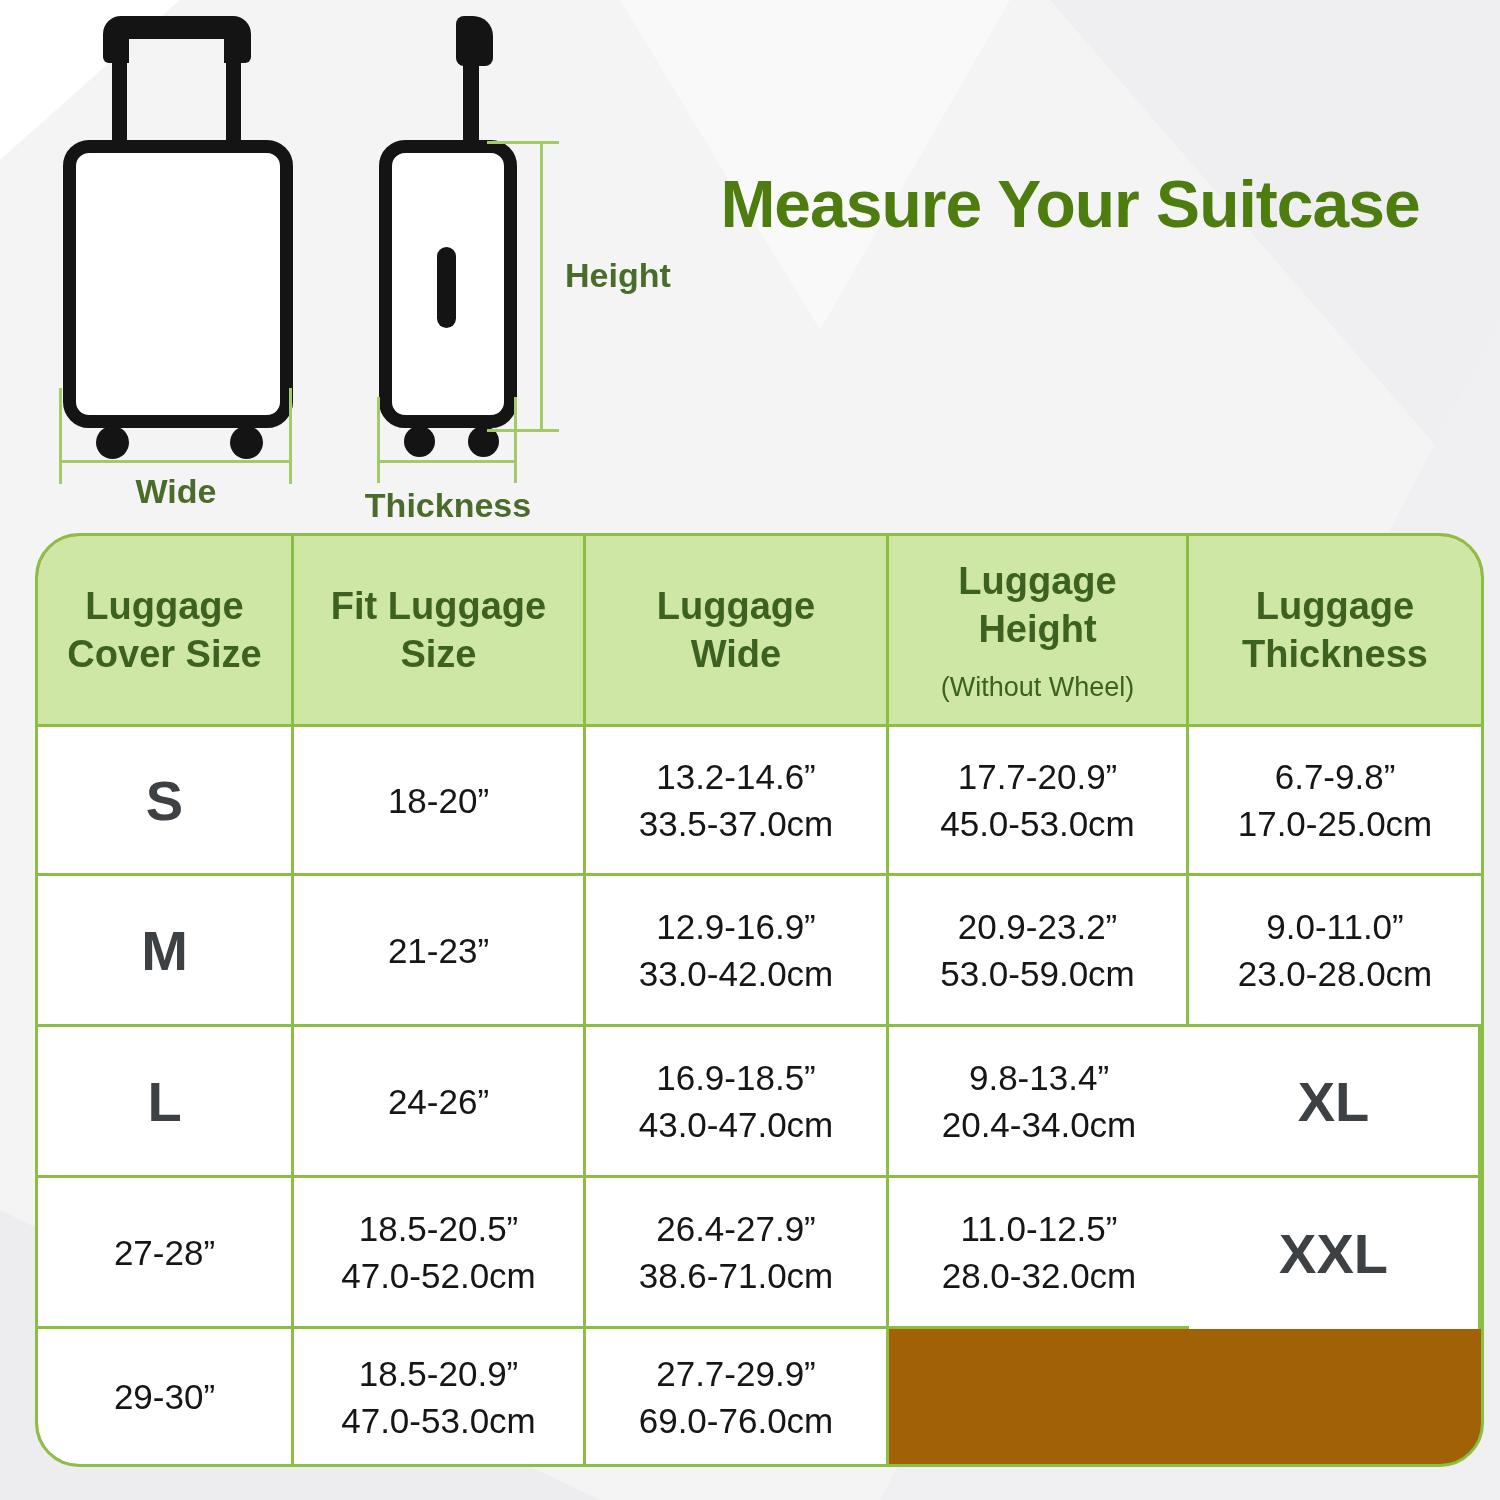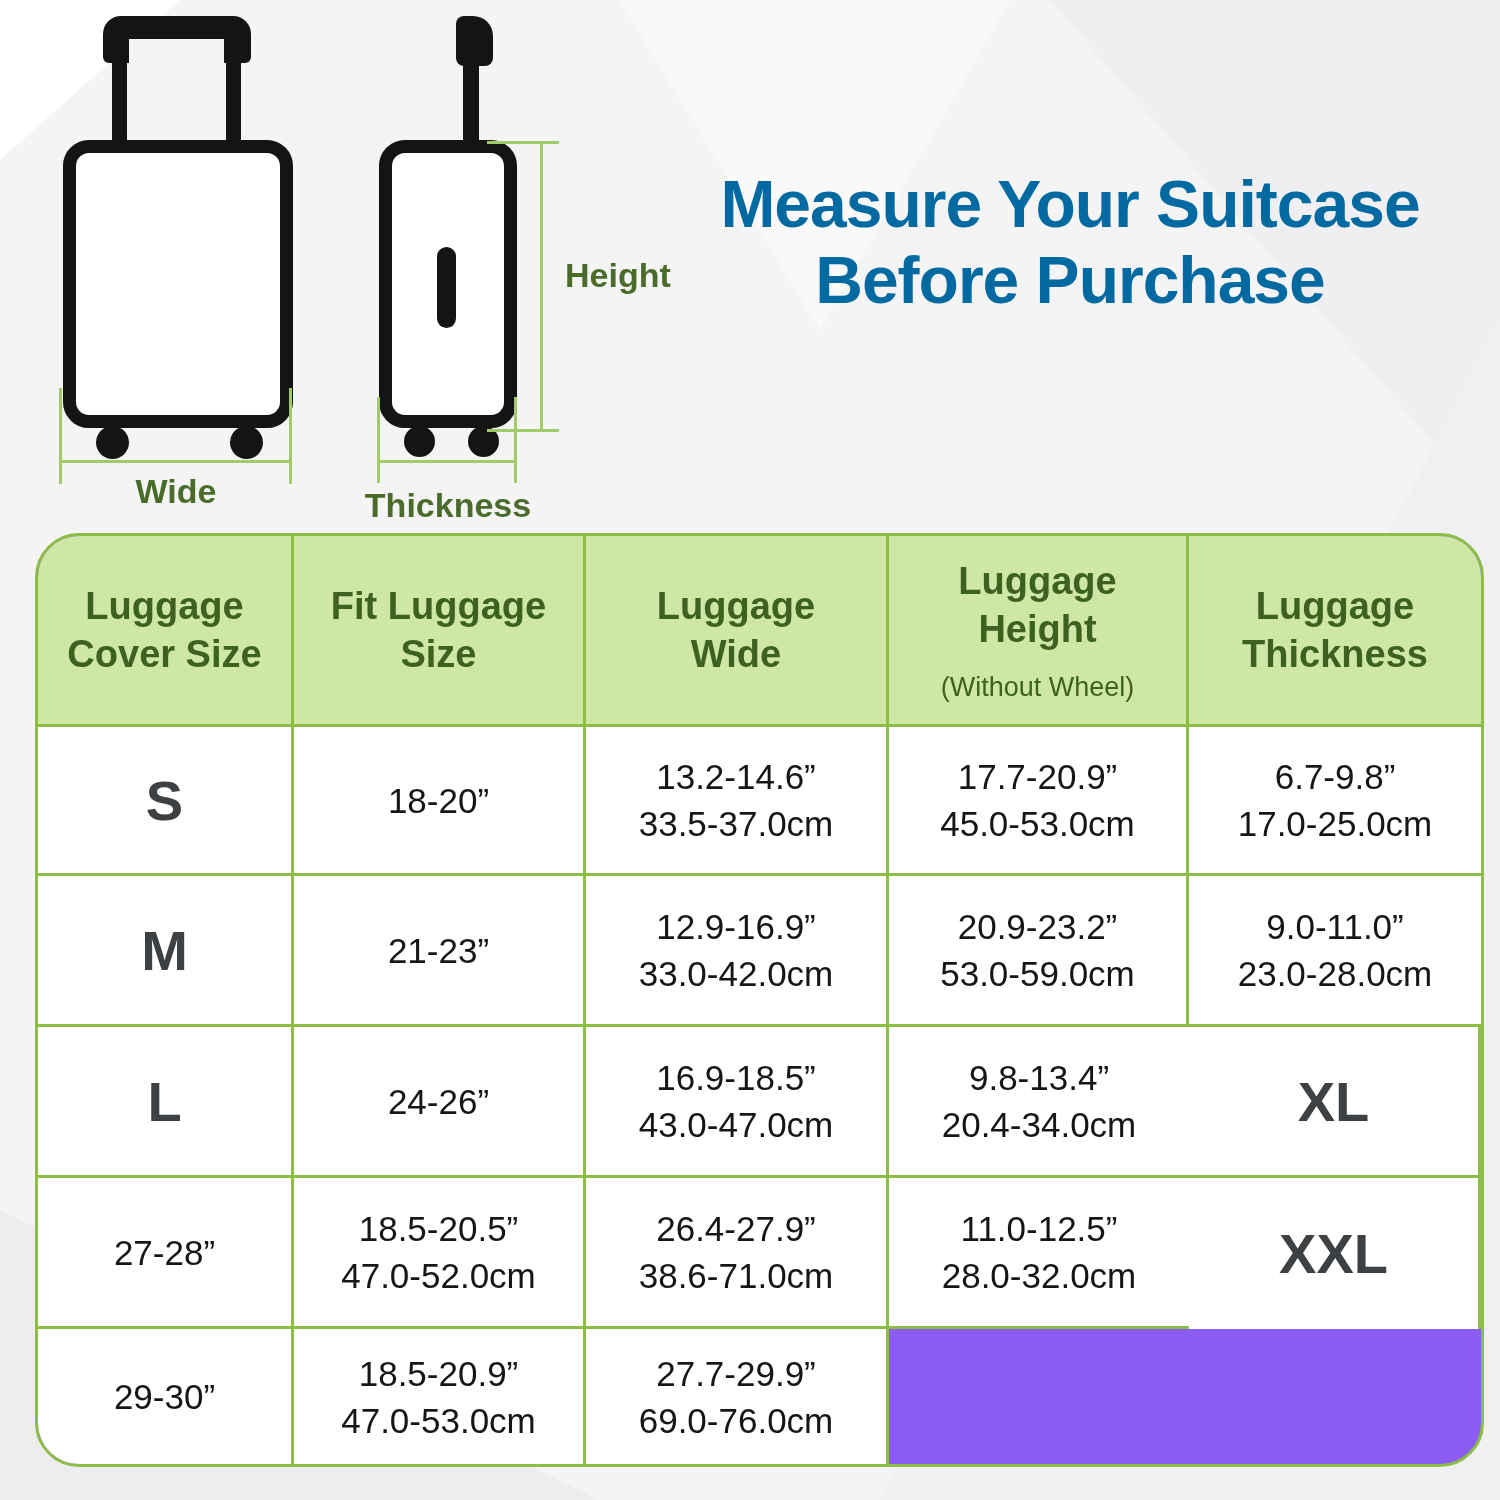--- a/index.html
+++ b/index.html
@@ -9,7 +9,7 @@
 
   
   .title{position:absolute;left:640px;top:166px;width:860px;text-align:center;
-         color:#0369a1;font-weight:bold;font-size:66px;line-height:76px;letter-spacing:-1px;}
+         color:#4d7c0f;font-weight:bold;font-size:66px;line-height:76px;letter-spacing:-1px;}
 
   
   .abs{position:absolute;}

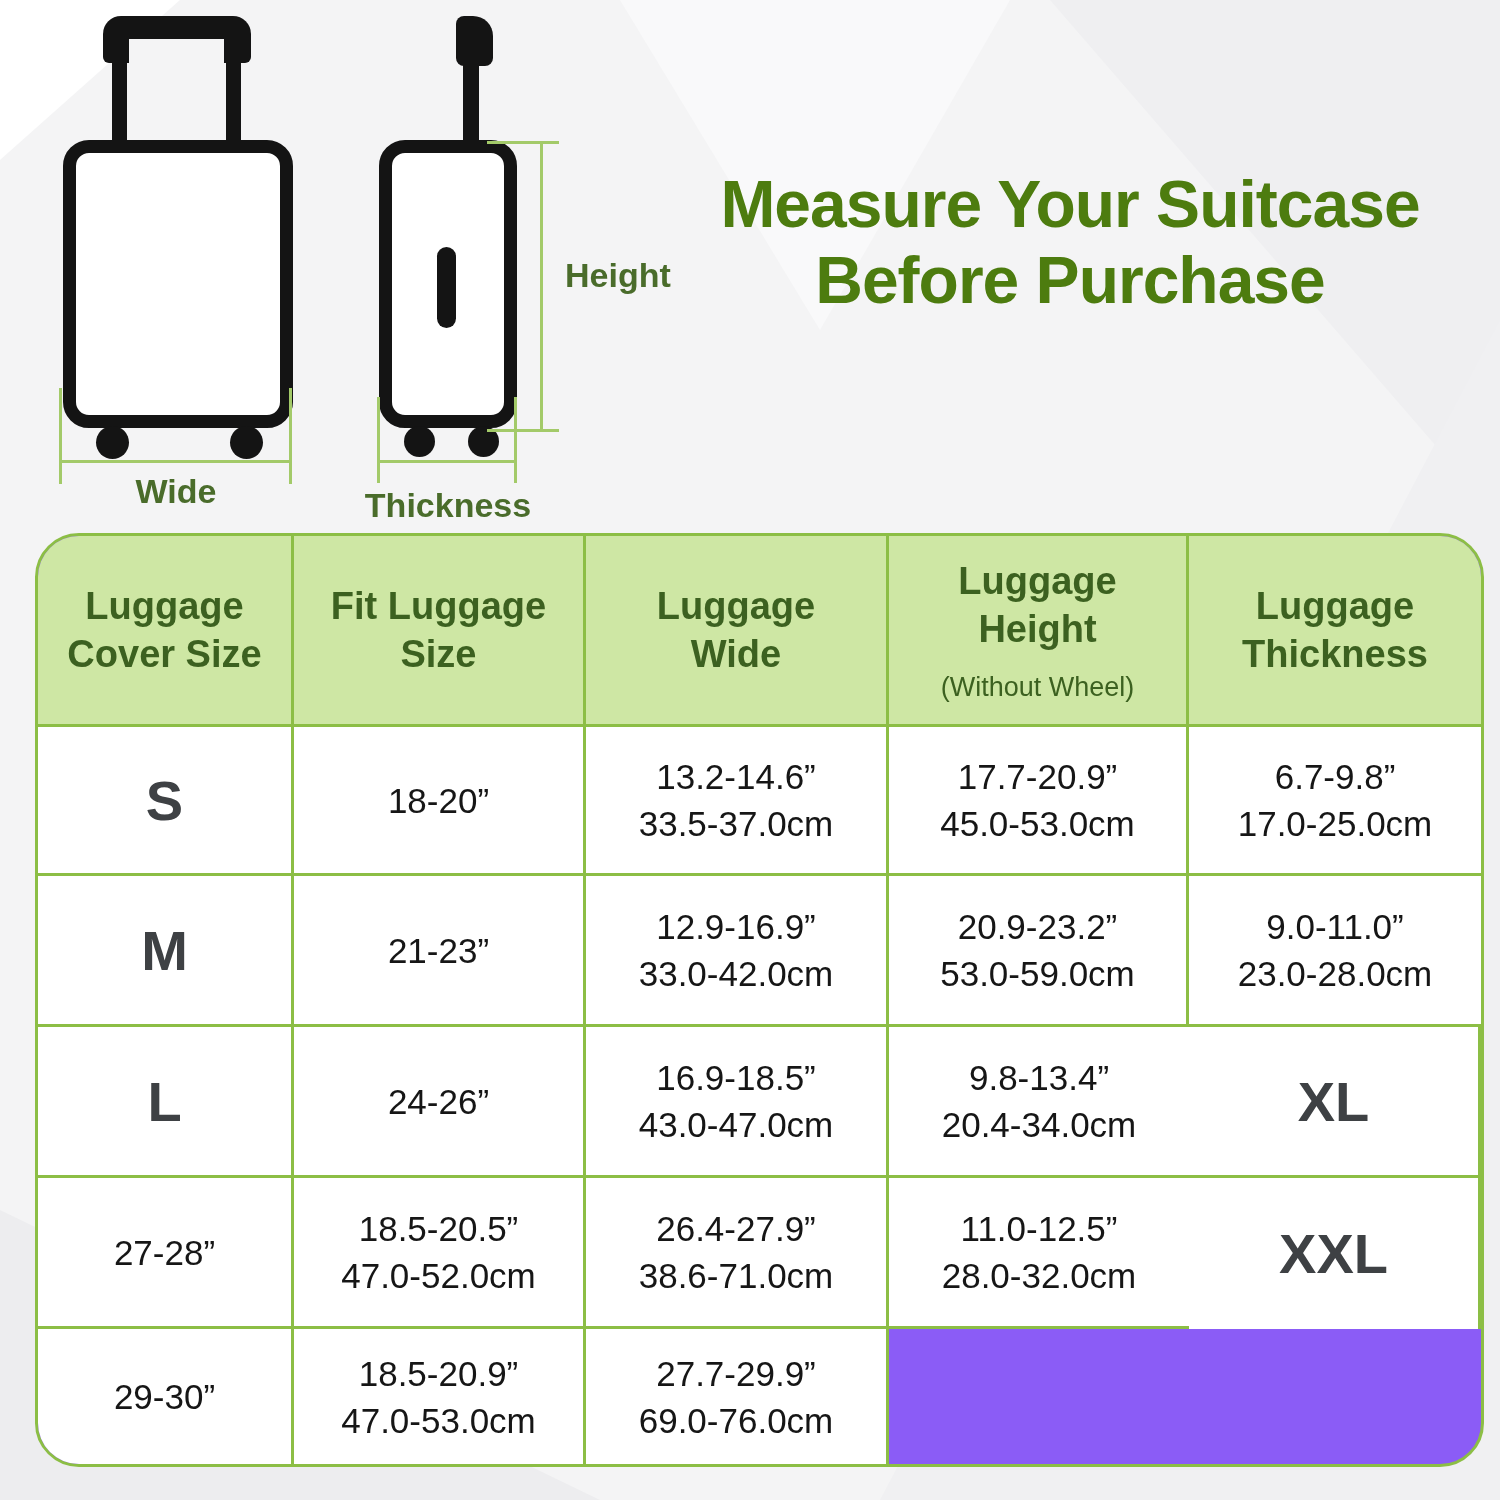--- a/index.html
+++ b/index.html
@@ -108,7 +108,6 @@
 
   <div class="title">
     <div>Measure Your Suitcase</div>
-    <div>Before Purchase</div>
   </div>
 
   <div class="size-table">

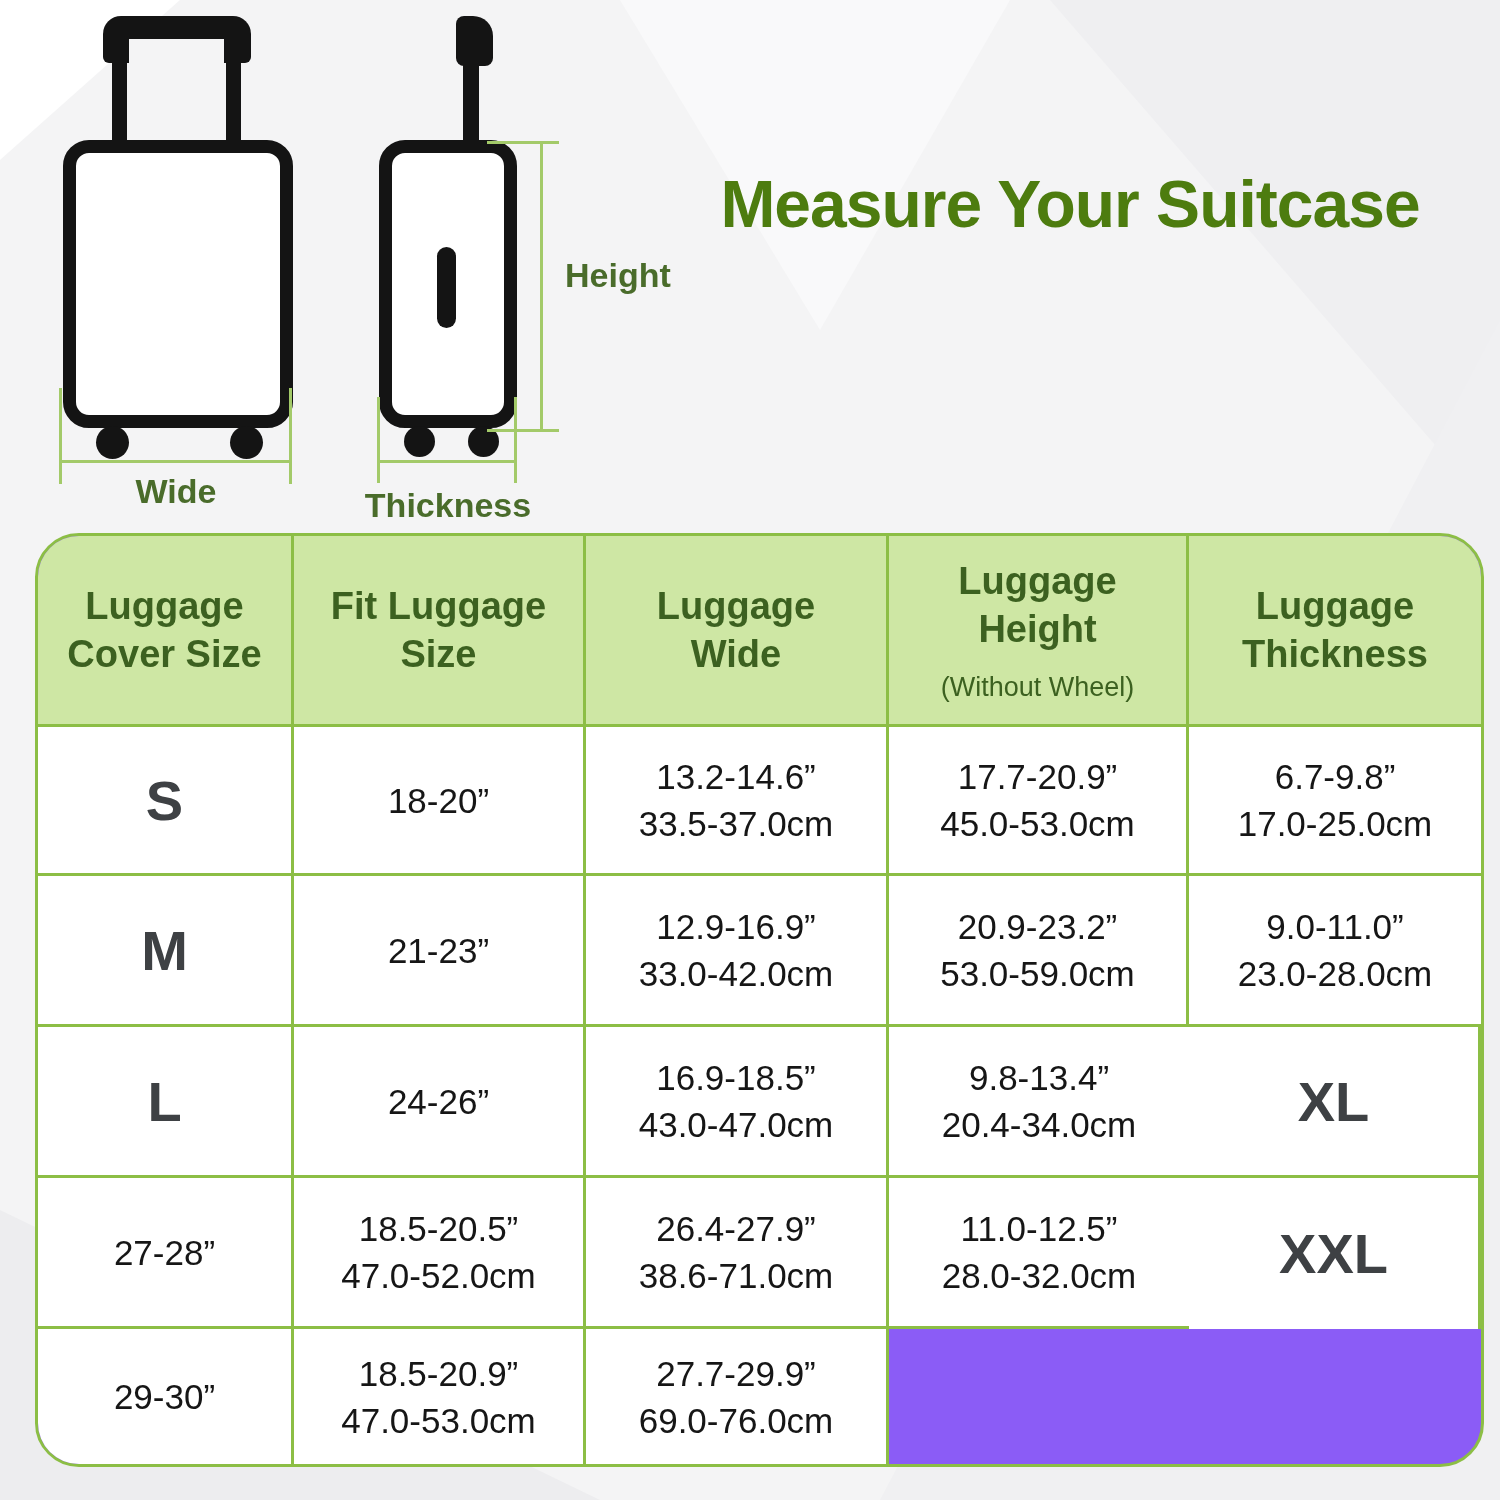--- a/index.html
+++ b/index.html
@@ -48,7 +48,7 @@
 
   
   .size-table{position:absolute;left:35px;top:533px;width:1449px;height:934px;
-      border:3px solid #8cbe45;border-radius:44px;overflow:hidden;background:#8b5cf6;box-sizing:border-box;
+      border:3px solid #8cbe45;border-radius:44px;overflow:hidden;background:#a16207;box-sizing:border-box;
       display:grid;grid-template-columns:256px 292px 303px 300px 1fr;
       grid-template-rows:191px 149px 151px 151px 151px 1fr;}
   .cell{border-right:3px solid #8cbe45;border-bottom:3px solid #8cbe45;

